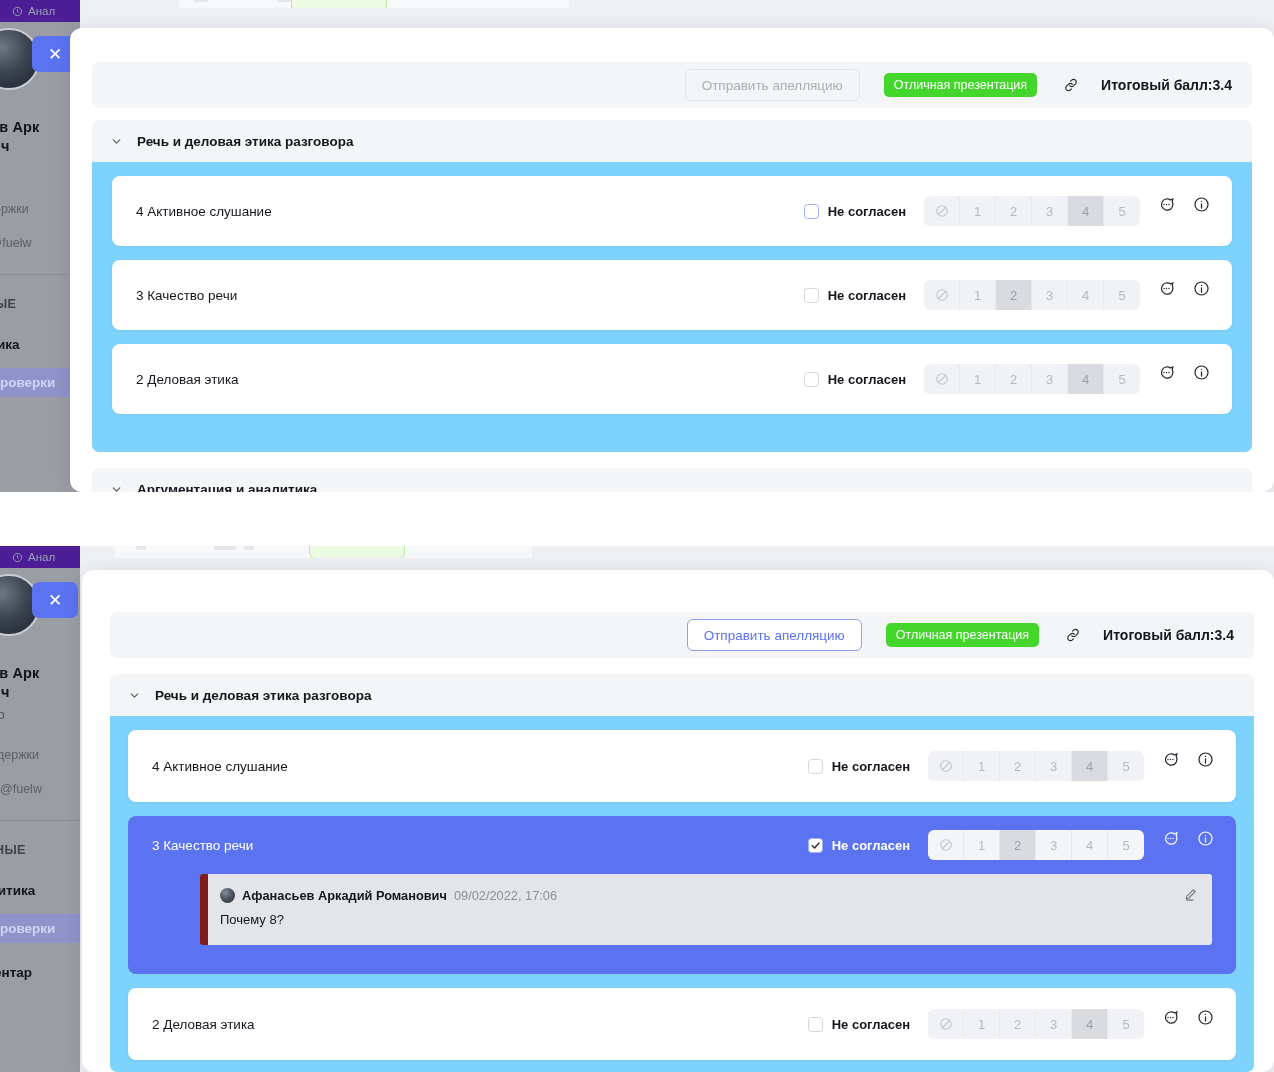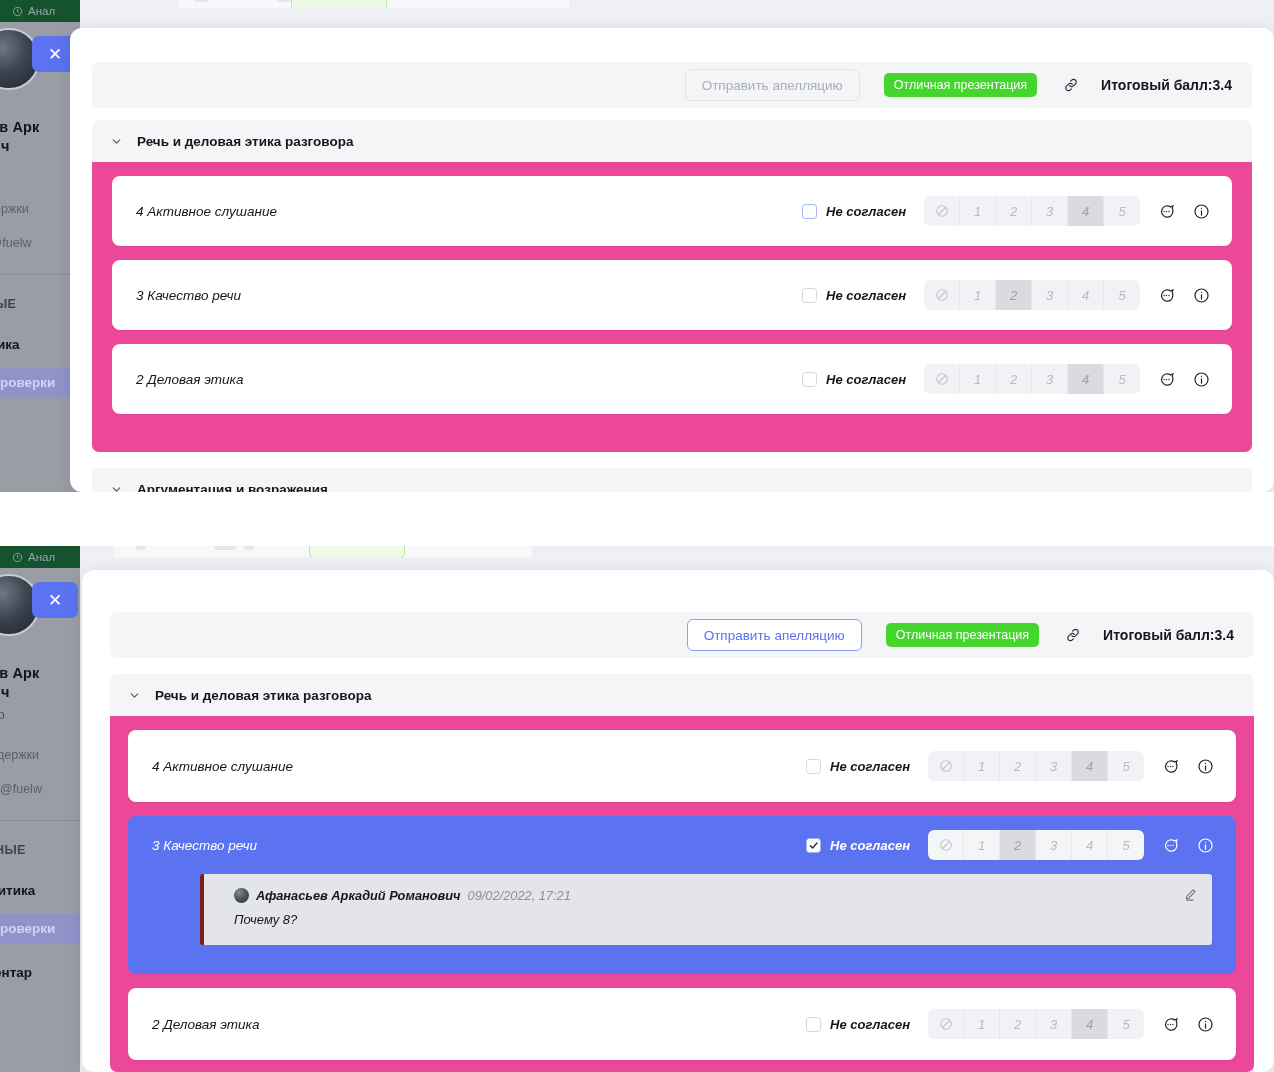--- a/index.html
+++ b/index.html
@@ -20,7 +20,7 @@
   
   .app-topbar {
     position: absolute; left: 0; top: 0; width: 80px; height: 22px;
-    background: #14532d; color: #9aa3b2;
+    background: #4c1d95; color: #9aa3b2;
     display: flex; align-items: center; gap: 5px; padding-left: 12px;
     font-size: 11.5px; white-space: nowrap; overflow: hidden;
   }

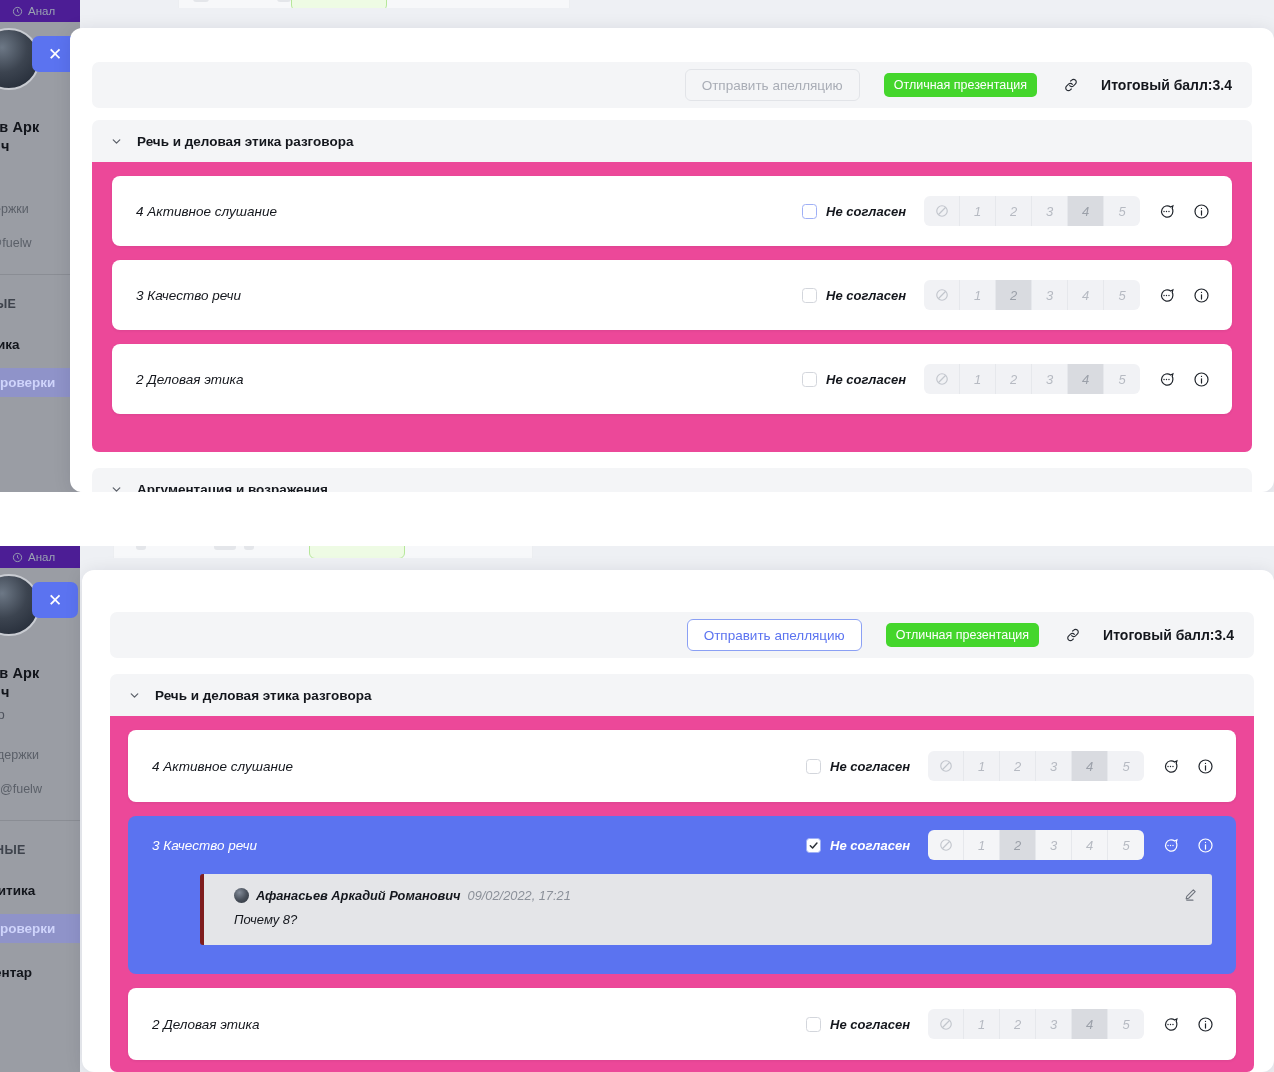--- a/index.html
+++ b/index.html
@@ -104,7 +104,7 @@
   .section-title { font-size: 13.5px; font-weight: 700; color: #14171d; white-space: nowrap; }
 
   
-  .section-body { position: absolute; background: #ec4899; border-radius: 0 0 7px 7px; font-style: italic; }
+  .section-body { position: absolute; background: #7dd3fc; border-radius: 0 0 7px 7px; }
 
   
   .crit {

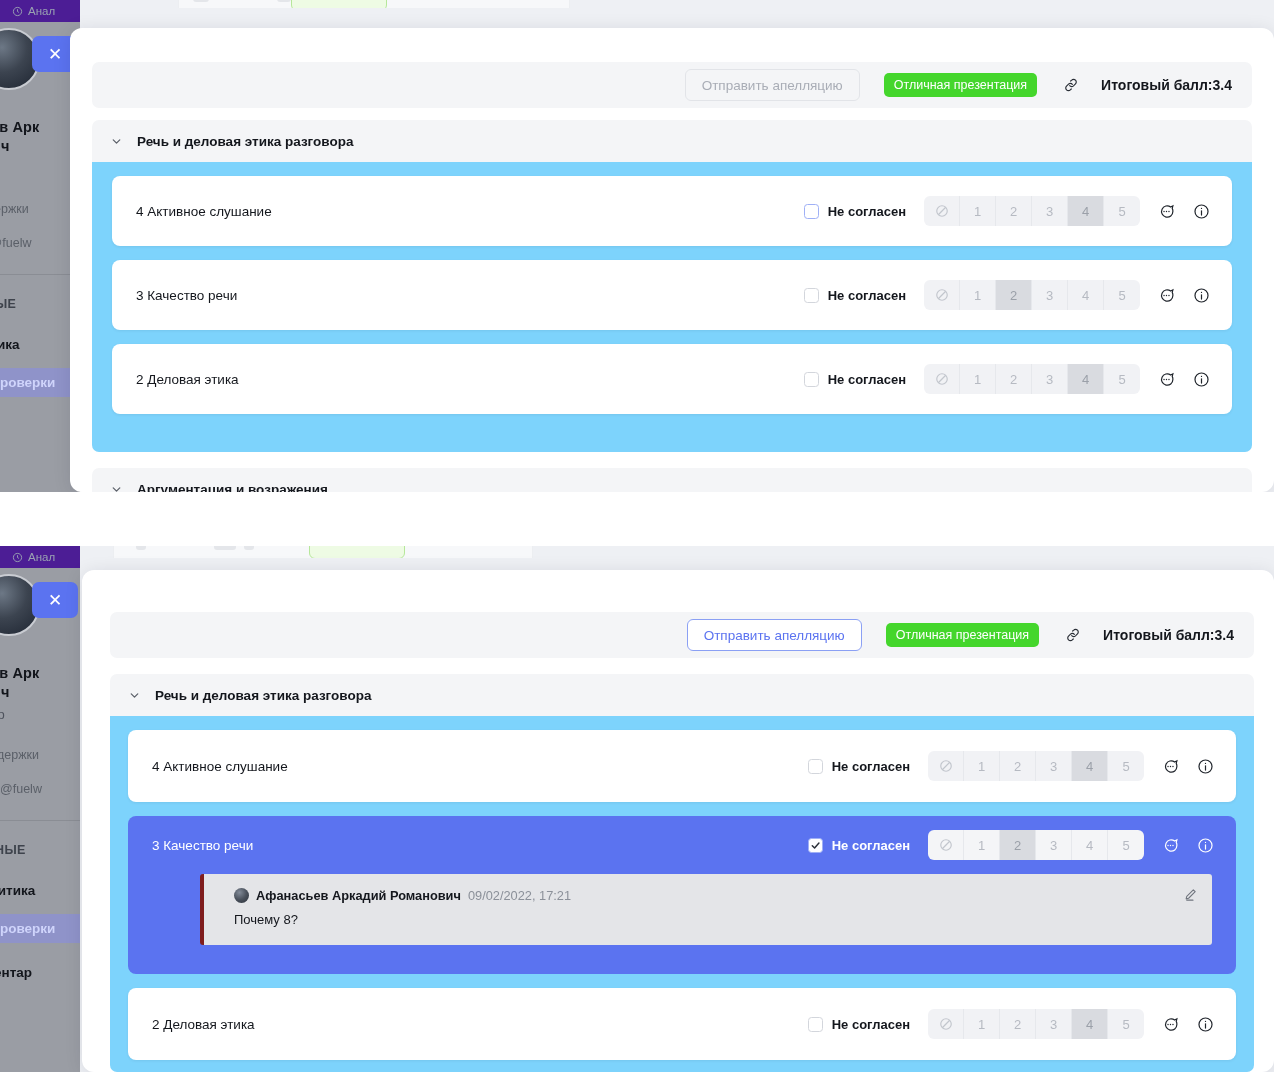--- a/index.html
+++ b/index.html
@@ -116,7 +116,7 @@
   .crit-topline { display: flex; align-items: center; height: 58px; }
   .crit-label { font-size: 13.5px; color: #14171d; white-space: nowrap; padding-left: 24px; }
   .crit.is-selected .crit-label { color: #ffffff; }
-  .crit-right { margin-left: auto; display: flex; align-items: center; padding-right: 22px; }
+  .crit-right { margin-left: auto; display: flex; padding-right: 22px; }
 
   .disagree { display: flex; align-items: center; gap: 9px; margin-right: 18px; }
   .cb {

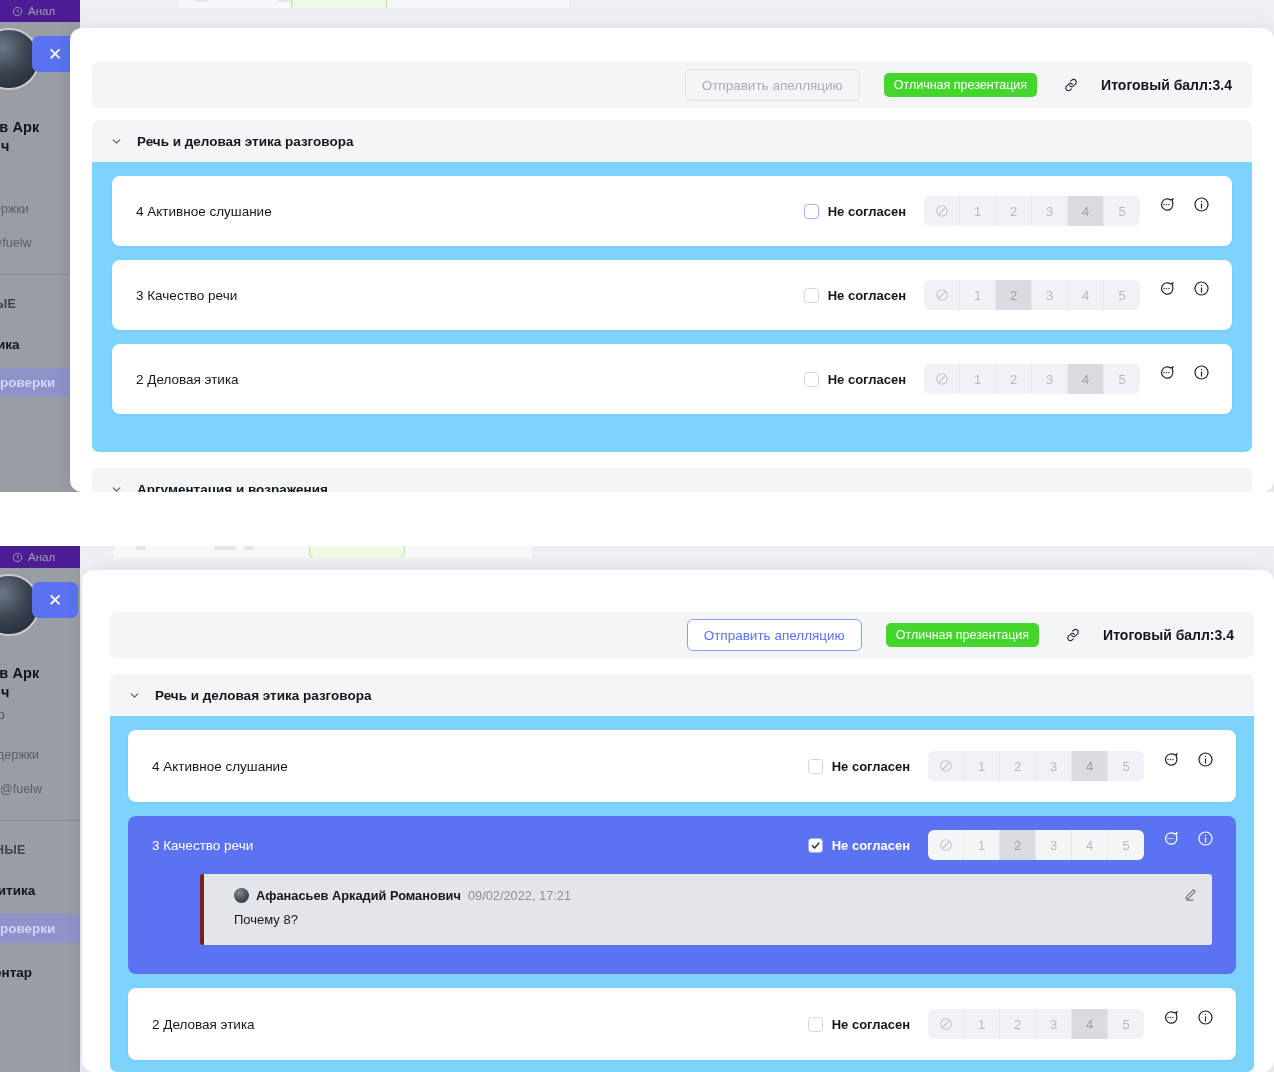--- a/index.html
+++ b/index.html
@@ -357,7 +357,7 @@
               <path d="M6 9l6 6 6-6"></path>
             </svg>
         </span>
-        <span class="section-title">Аргументация и возражения</span>
+        <span class="section-title">Аргументация и аналитика</span>
       </div>
     </div>
   </div>

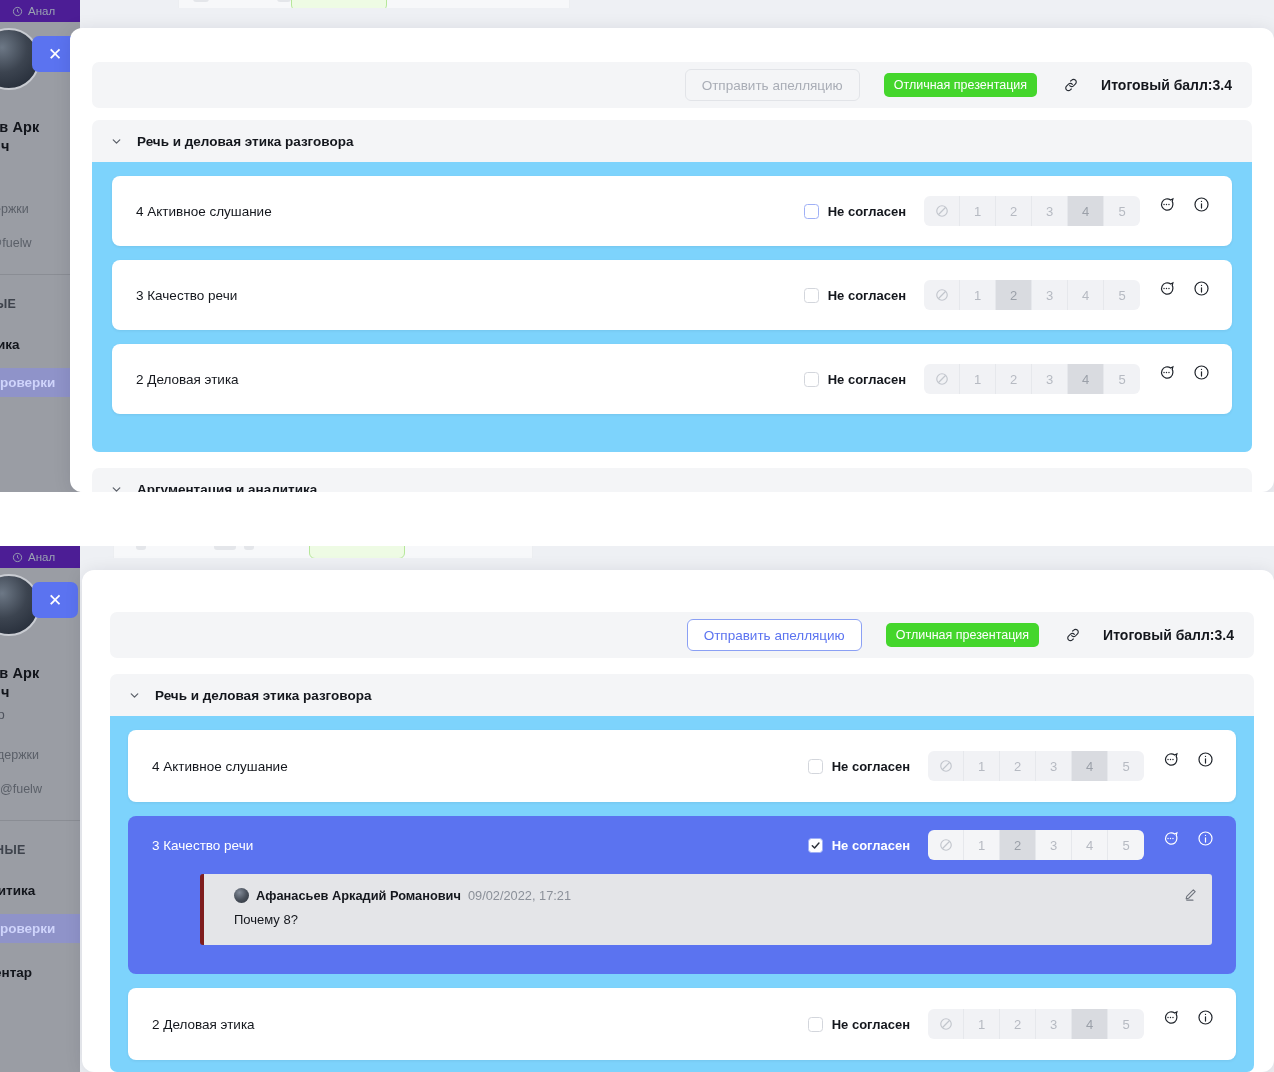--- a/index.html
+++ b/index.html
@@ -148,7 +148,7 @@
   .comment-wrap { padding: 0 24px 22px 72px; }
   .comment {
     position: relative; background: #e4e5e8; border-radius: 3px;
-    border-left: 4px solid #7f1d1d; padding: 14px 18px 18px 30px;
+    border-left: 8px solid #7f1d1d; padding: 14px 18px 18px 12px;
   }
   .comment-head { display: flex; align-items: center; gap: 7px; }
   .c-avatar {

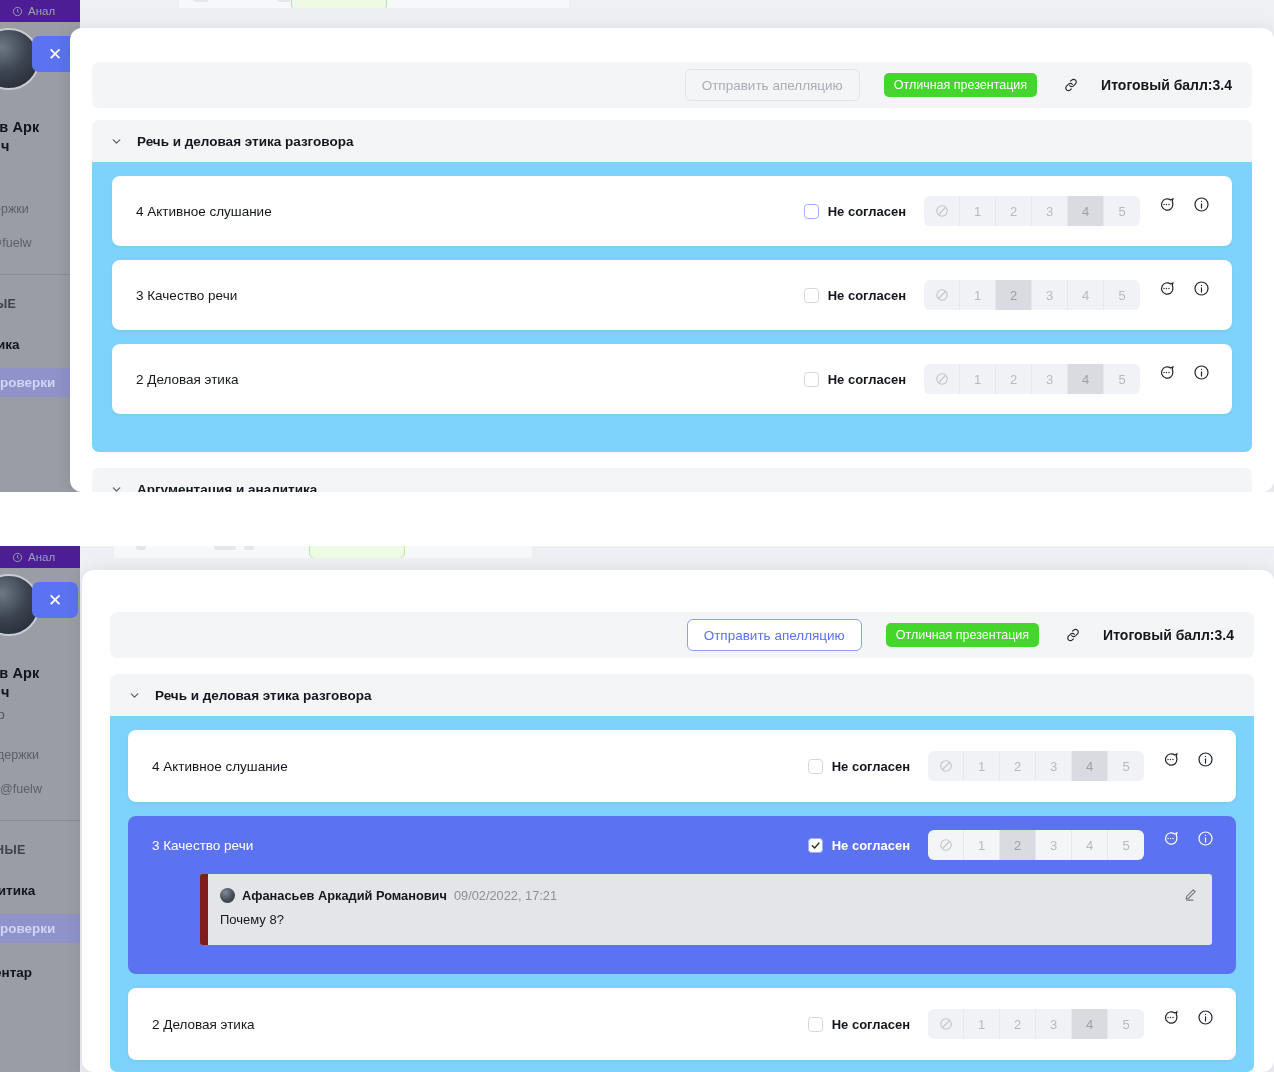--- a/index.html
+++ b/index.html
@@ -525,7 +525,7 @@
               <div class="comment-head">
                 <span class="c-avatar"></span>
                 <span class="c-author">Афанасьев Аркадий Романович</span>
-                <span class="c-date">09/02/2022, 17:21</span>
+                <span class="c-date">09/02/2022, 17:06</span>
               </div>
               <div class="c-body">Почему 8?</div>
             </div>

